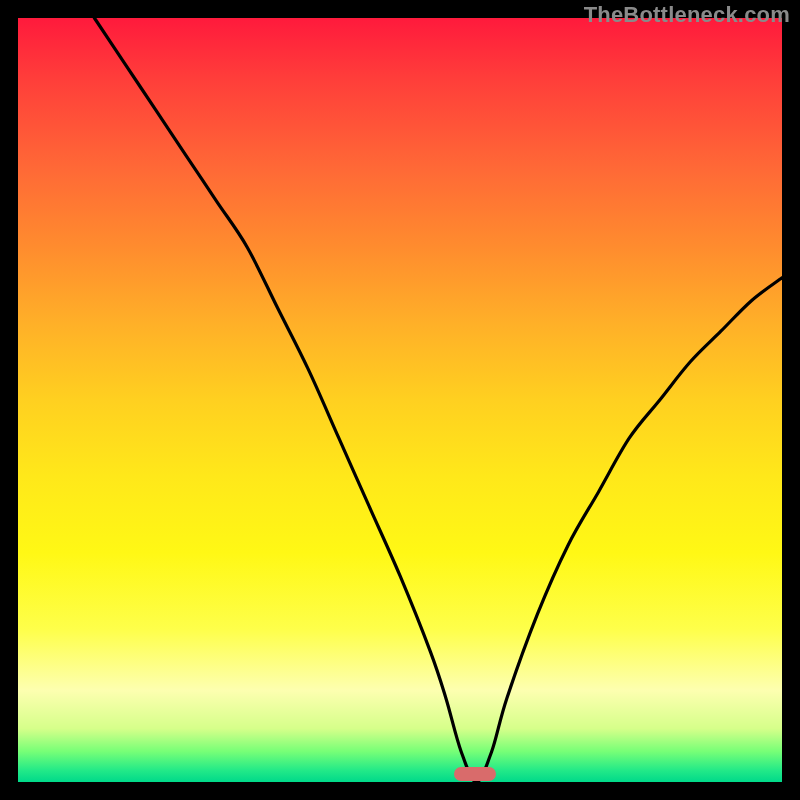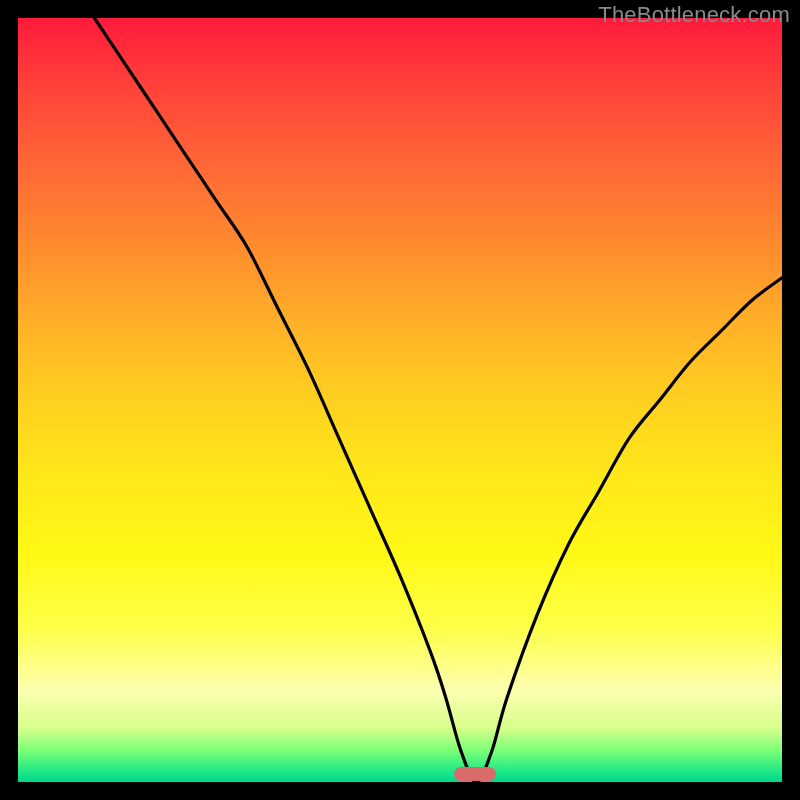--- a/index.html
+++ b/index.html
@@ -46,7 +46,7 @@
     right: 10px;
     font-family: Arial, Helvetica, sans-serif;
     font-size: 22px;
-    font-weight: 400;
+    font-weight: 700;
     color: #8a8a8a;
     letter-spacing: 0.2px;
     user-select: none;

